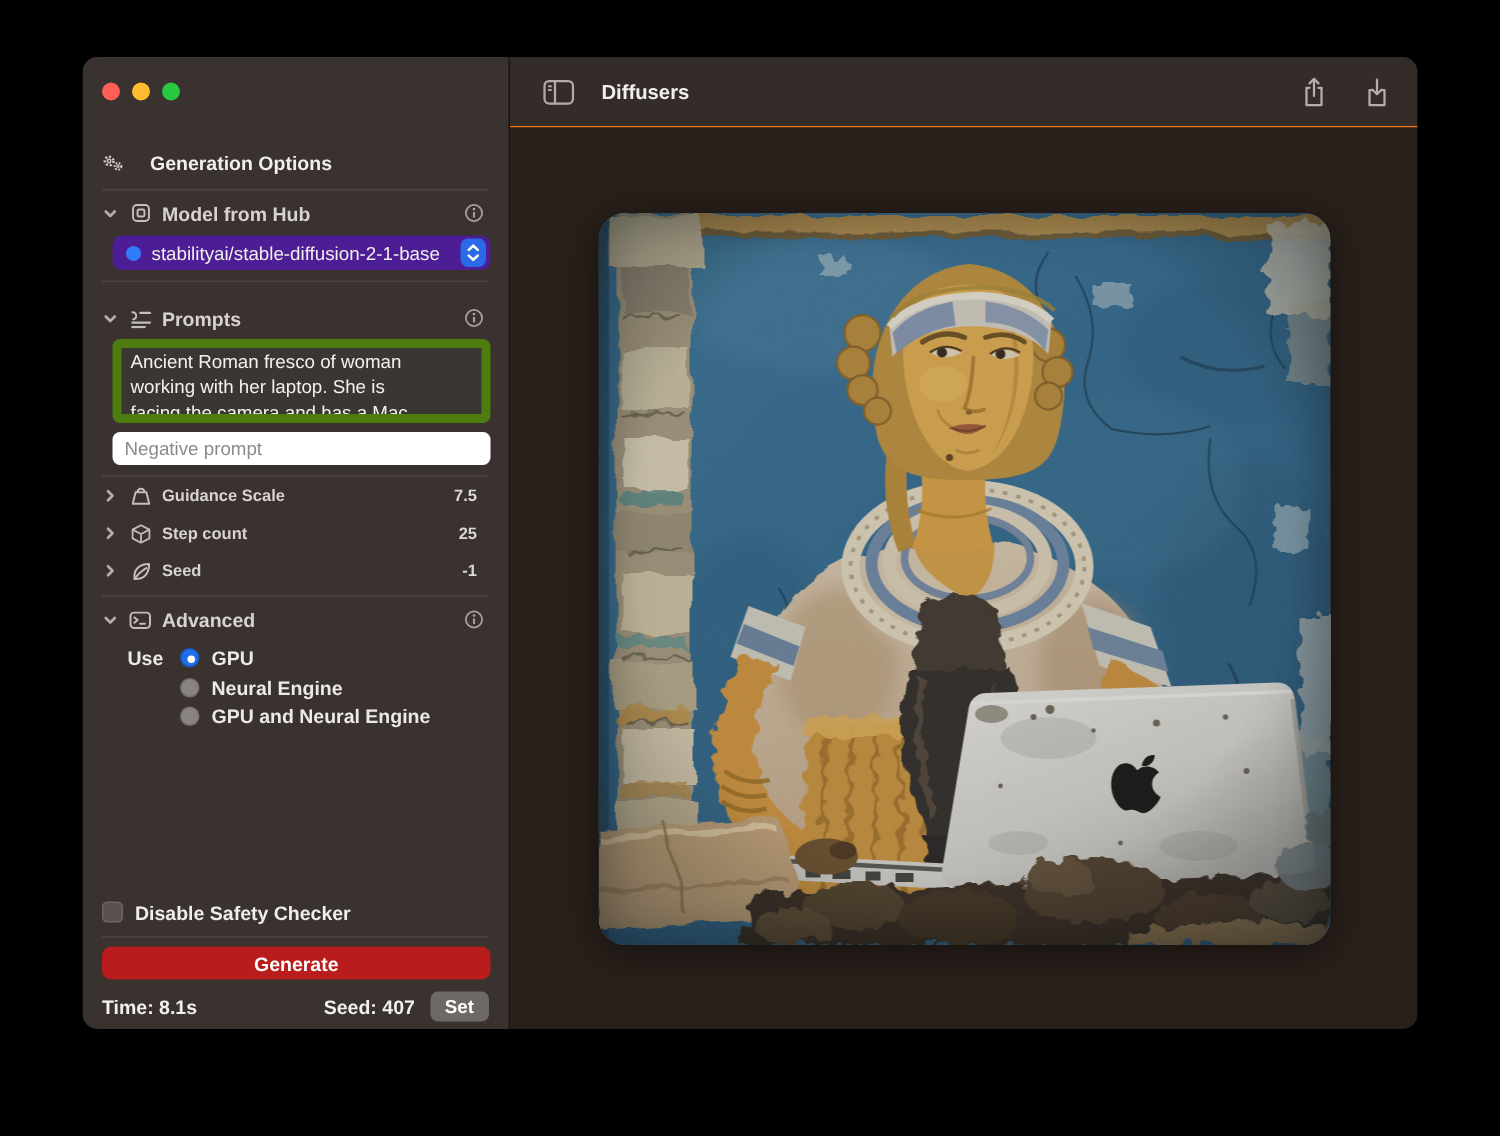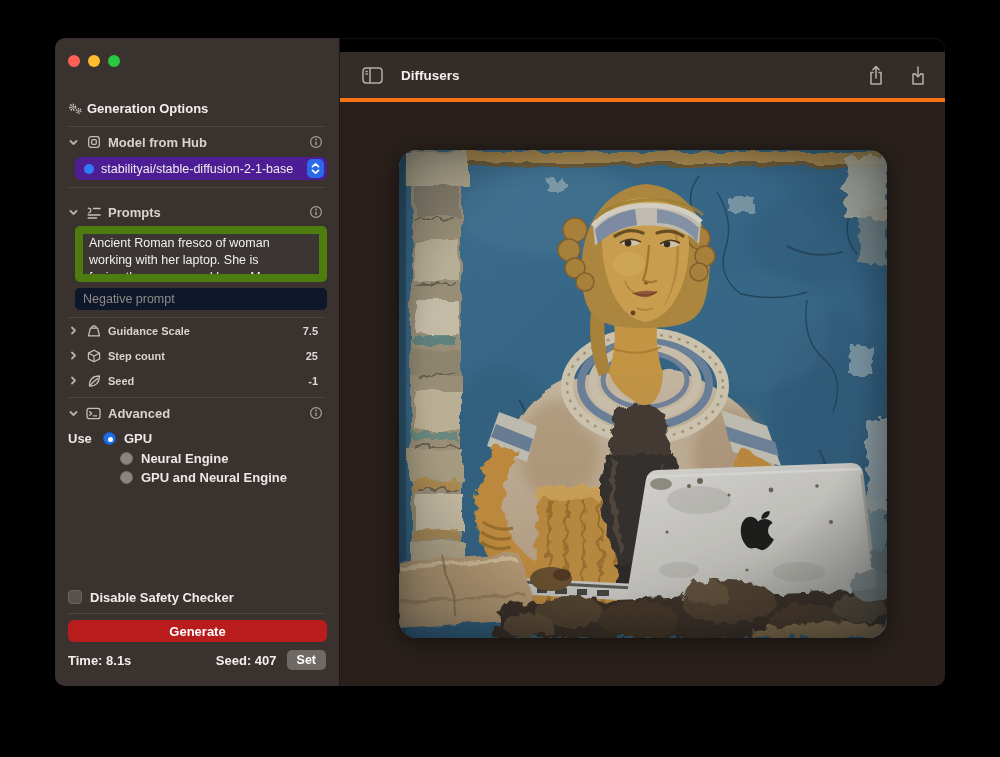--- a/index.html
+++ b/index.html
@@ -53,8 +53,8 @@
     font-size:12.5px;font-weight:bold;font-family:"Liberation Sans",sans-serif;display:flex;align-items:center;}
   
   .main{flex:1;display:flex;flex-direction:column;min-width:0;}
-  .titlebar{height:46px;background:#342c28;border-bottom:4px solid #f97316;display:flex;align-items:center;
-    padding:0 18px 0 22px;flex-shrink:0;margin-top:14px;}
+  .titlebar{height:46px;background:#342c28;border-bottom:1px solid #f97316;display:flex;align-items:center;
+    padding:0 18px 0 22px;flex-shrink:0;}
   .wintitle{margin-left:18px;color:#f2efec;font-size:13.5px;font-weight:bold;}
   .tbicons{margin-left:auto;display:flex;gap:24px;align-items:center;}
   .canvas{flex:1;background:#29201b;display:flex;align-items:center;justify-content:center;}

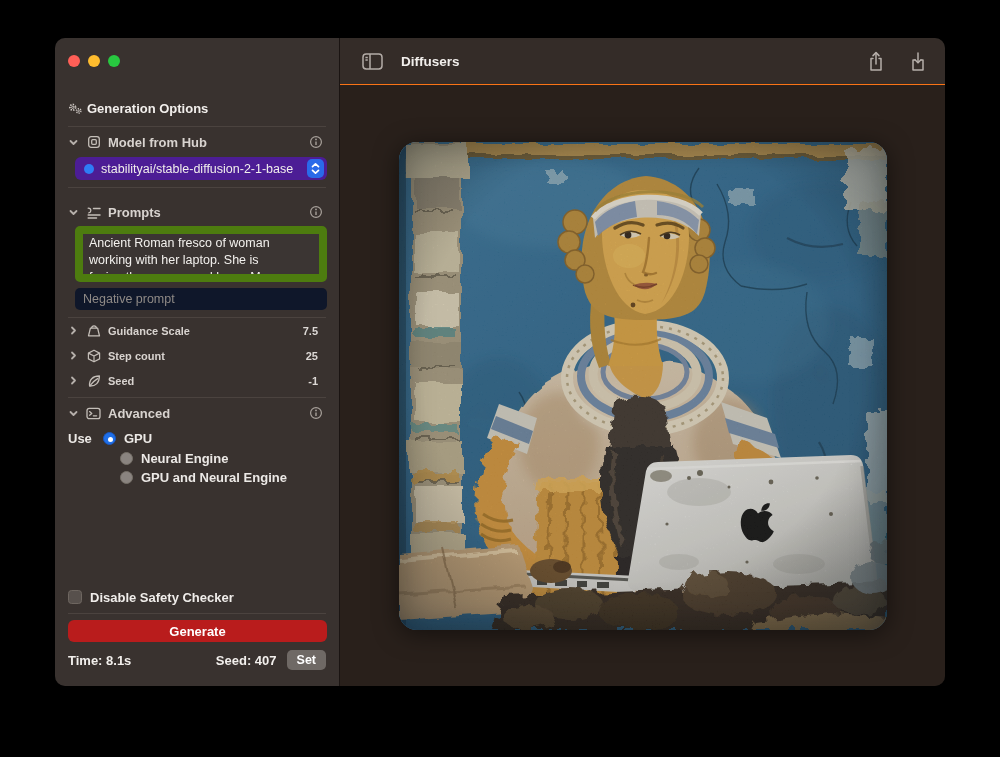--- a/index.html
+++ b/index.html
@@ -13,7 +13,7 @@
   .traffic{margin-top:17px;height:12px;display:flex;gap:8px;}
   .tl{width:12px;height:12px;border-radius:50%;}
   .sep{border-top:1px solid #4b433f;height:0;flex-shrink:0;}
-  .sb-header{margin-top:33px;height:17px;display:flex;align-items:center;gap:4px;color:#f2efec;
+  .sb-header{margin-top:33px;height:17px;display:flex;align-items:center;gap:17px;color:#f2efec;
     font-size:13px;font-weight:bold;}
   .sep1{margin-top:9px;} .sep2{margin-top:7px;} .sep3{margin-top:7px;} .sep4{margin-top:4px;} .sep5{margin-top:8px;}
   .srow{display:flex;align-items:center;height:24px;gap:7px;color:#d8d3cf;font-size:13px;font-weight:bold;}

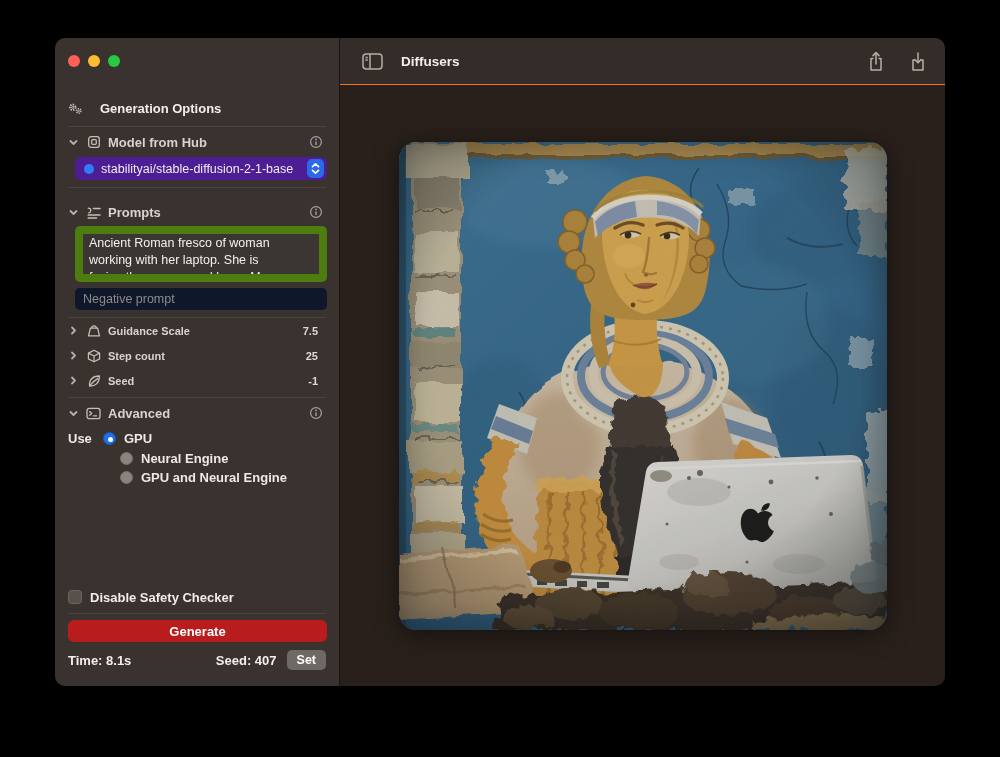--- a/index.html
+++ b/index.html
@@ -28,7 +28,7 @@
   .seltext{color:#f1eeec;font-size:12.5px;flex:1;white-space:nowrap;overflow:hidden;}
   .stepper{width:17px;height:19px;background:#2a6ae9;border-radius:5px;display:flex;align-items:center;justify-content:center;flex-shrink:0;}
   .promptbox{margin:2px 0 0 7px;width:252px;height:56px;box-sizing:border-box;background:#3b3533;
-    border:8px solid #4d7c0f;border-radius:5px;color:#f3f1ee;font-size:12.5px;line-height:17px;
+    border:6px solid #4d7c0f;border-radius:5px;color:#f3f1ee;font-size:12.5px;line-height:17px;
     padding:1px 6px;white-space:pre-line;overflow:hidden;}
   .negfield{margin:6px 0 0 7px;width:252px;height:22px;box-sizing:border-box;background:#0f172a;border-radius:5px;
     display:flex;align-items:center;padding:0 8px;color:#8f8a86;font-size:12.5px;}

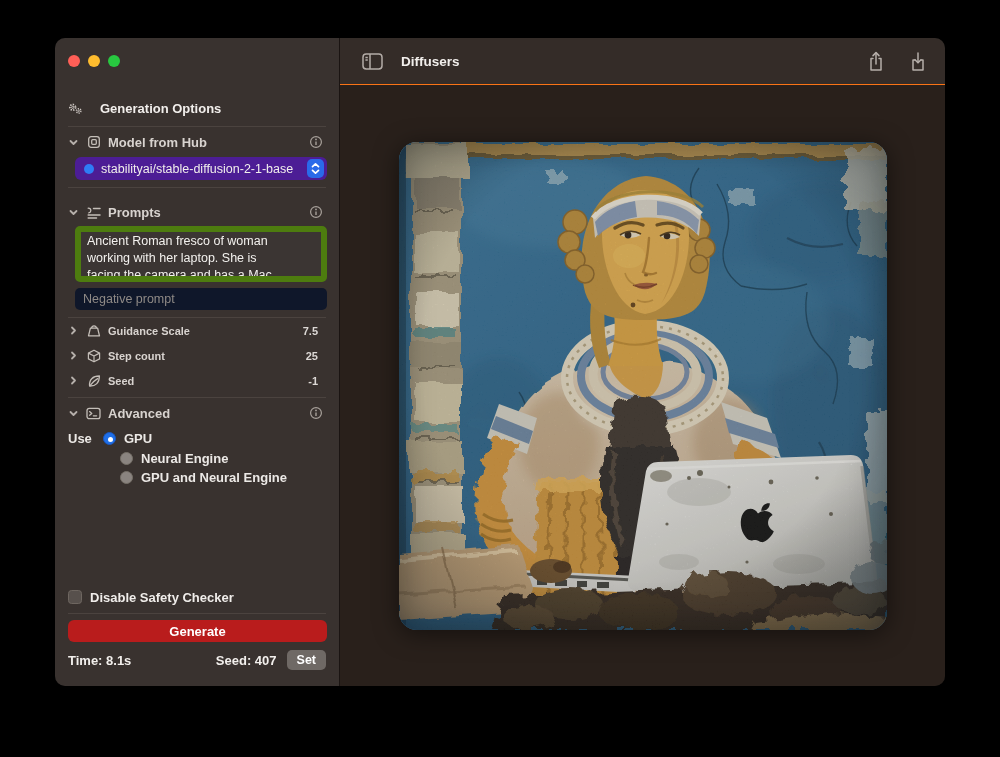--- a/index.html
+++ b/index.html
@@ -30,7 +30,7 @@
   .promptbox{margin:2px 0 0 7px;width:252px;height:56px;box-sizing:border-box;background:#3b3533;
     border:6px solid #4d7c0f;border-radius:5px;color:#f3f1ee;font-size:12.5px;line-height:17px;
     padding:1px 6px;white-space:pre-line;overflow:hidden;}
-  .negfield{margin:6px 0 0 7px;width:252px;height:22px;box-sizing:border-box;background:#0f172a;border-radius:5px;
+  .negfield{margin:6px 0 0 7px;width:252px;height:22px;box-sizing:border-box;background:#ffffff;border-radius:5px;
     display:flex;align-items:center;padding:0 8px;color:#8f8a86;font-size:12.5px;}
   .prow{display:flex;align-items:center;height:25px;gap:7px;color:#d8d3cf;font-size:11px;font-weight:bold;}
   .prow:first-of-type{margin-top:2px;}

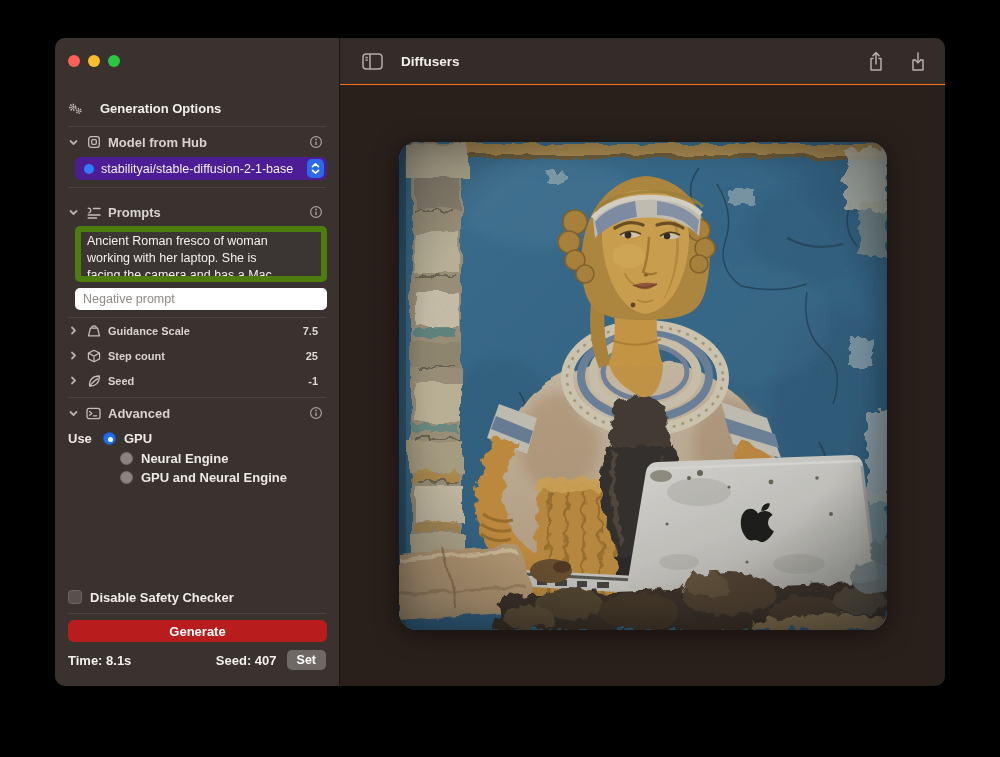--- a/index.html
+++ b/index.html
@@ -37,7 +37,7 @@
   .pval{margin-left:auto;margin-right:8px;color:#dcd8d5;font-weight:bold;}
   .radios{margin-top:4px;display:flex;flex-direction:column;}
   .radrow{display:flex;align-items:center;height:19.5px;gap:8px;color:#ece9e6;font-size:13px;font-weight:bold;}
-  .uselbl{width:27px;}
+  .uselbl{margin-left:17px;width:27px;}
   .radind{margin-left:52px;}
   .radio{width:13px;height:13px;border-radius:50%;flex-shrink:0;box-sizing:border-box;}
   .radio.on{background:#1f6fe8;border:1px solid #1a57c0;position:relative;}

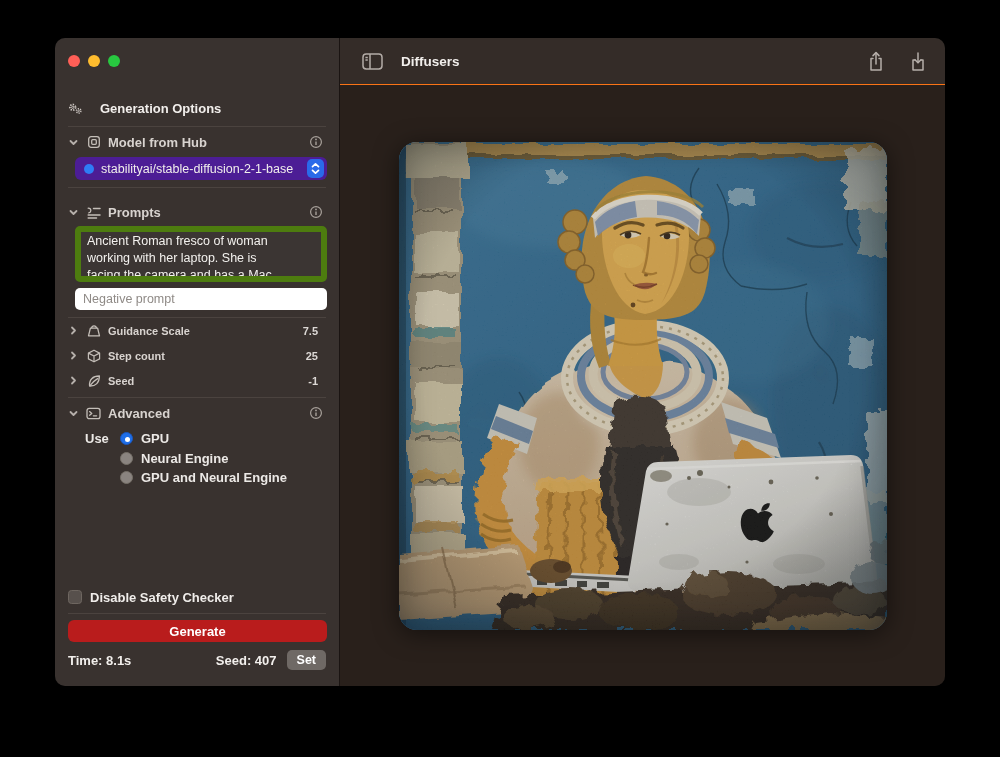--- a/index.html
+++ b/index.html
@@ -48,7 +48,7 @@
   .chk{width:14px;height:14px;border-radius:3.5px;background:#57504c;border:1px solid #6e6660;box-sizing:border-box;}
   .genbtn{margin:6px 0 0 0;height:22px;border:none;border-radius:6px;background:#b91c1c;color:#fff;
     font-size:13px;font-weight:bold;font-family:"Liberation Sans",sans-serif;width:259px;display:flex;align-items:center;justify-content:center;cursor:default;}
-  .status{margin-top:8px;height:20px;display:flex;align-items:center;color:#f2efec;font-size:13px;font-weight:bold;margin-bottom:16px;}
+  .status{margin-top:8px;height:20px;display:flex;align-items:center;color:#f2efec;font-size:13px;font-weight:bold;margin-bottom:5px;}
   .setbtn{margin-left:10px;height:20px;padding:0 10px;background:#6f6965;border:none;border-radius:5px;color:#fff;
     font-size:12.5px;font-weight:bold;font-family:"Liberation Sans",sans-serif;display:flex;align-items:center;}
   

